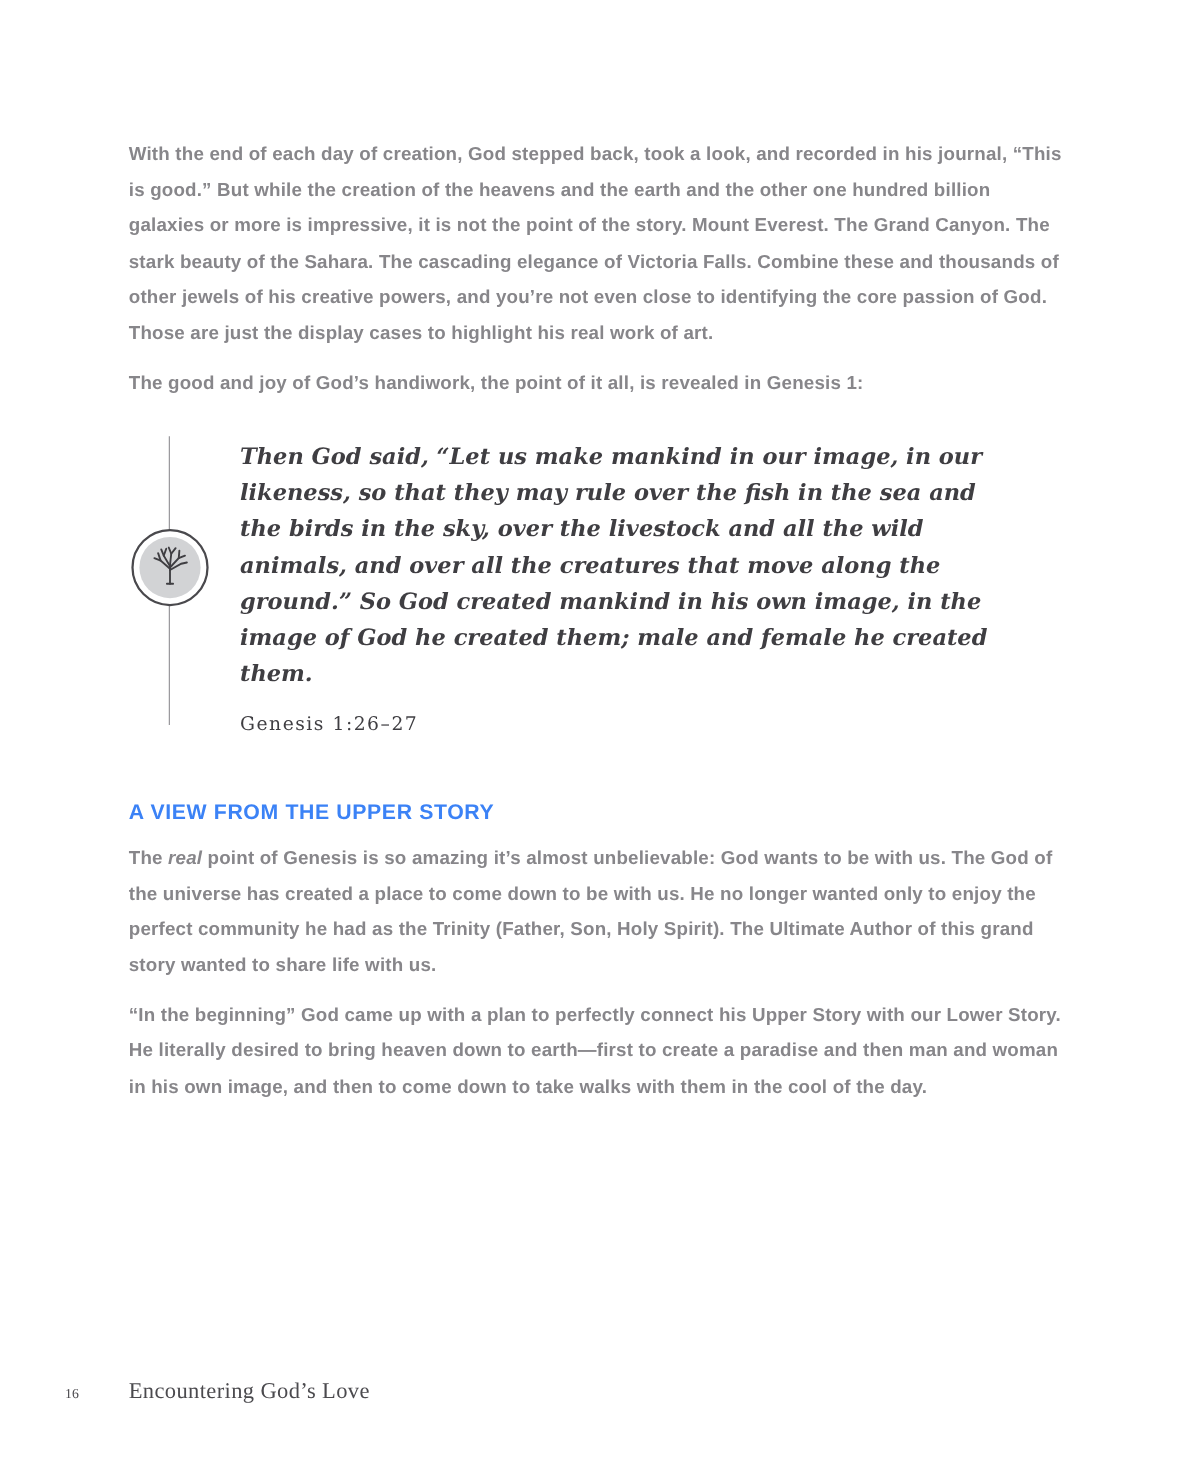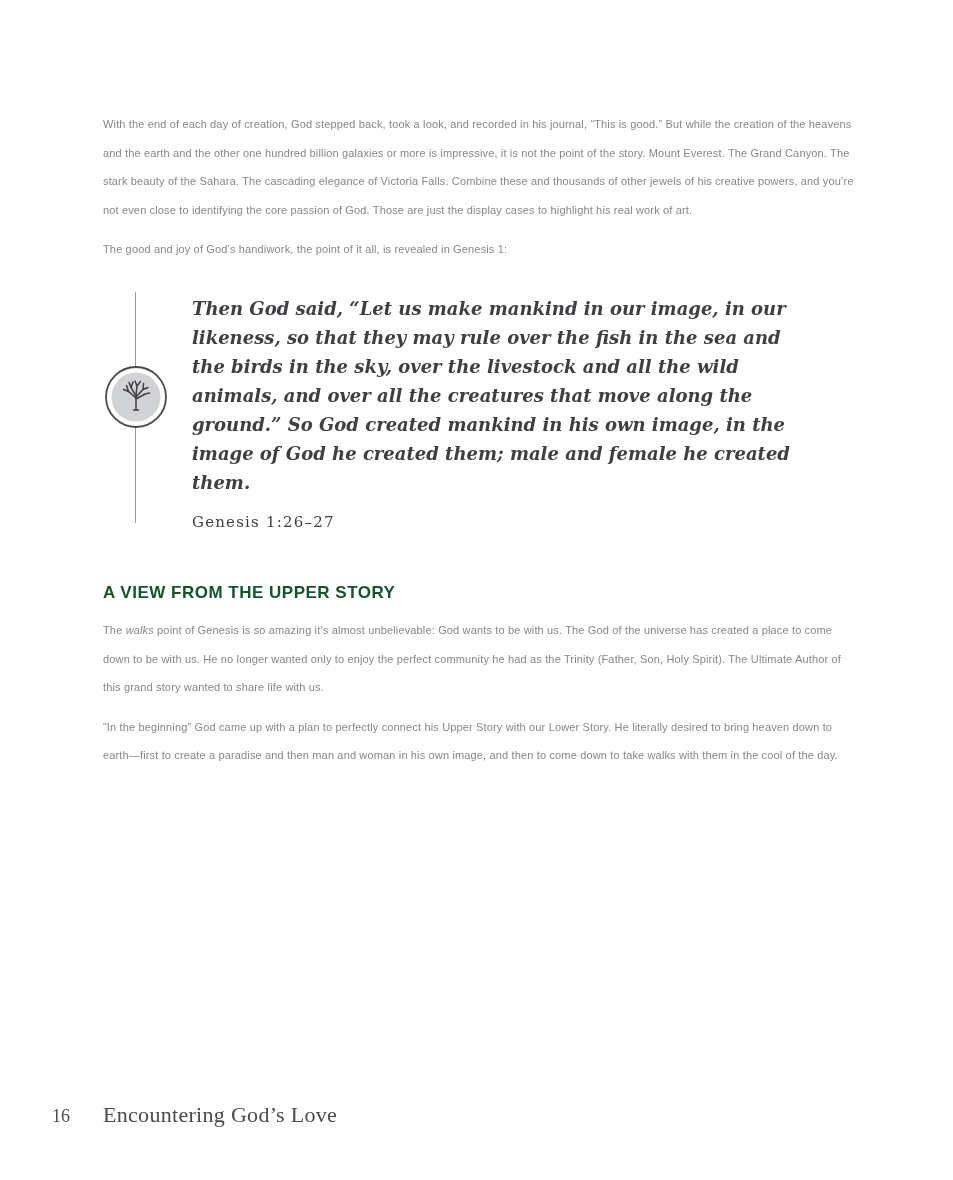--- a/index.html
+++ b/index.html
@@ -23,11 +23,11 @@
   }
   .body-para {
     margin: 0 0 11px 0;
-    font-size: 11px;
+    font-size: 15px;
     line-height: 28.6px;
     letter-spacing: 0.15px;
     color: #87868a;
-    font-weight: 400;
+    font-weight: 700;
   }
   .body-para .ital { font-style: italic; }
 

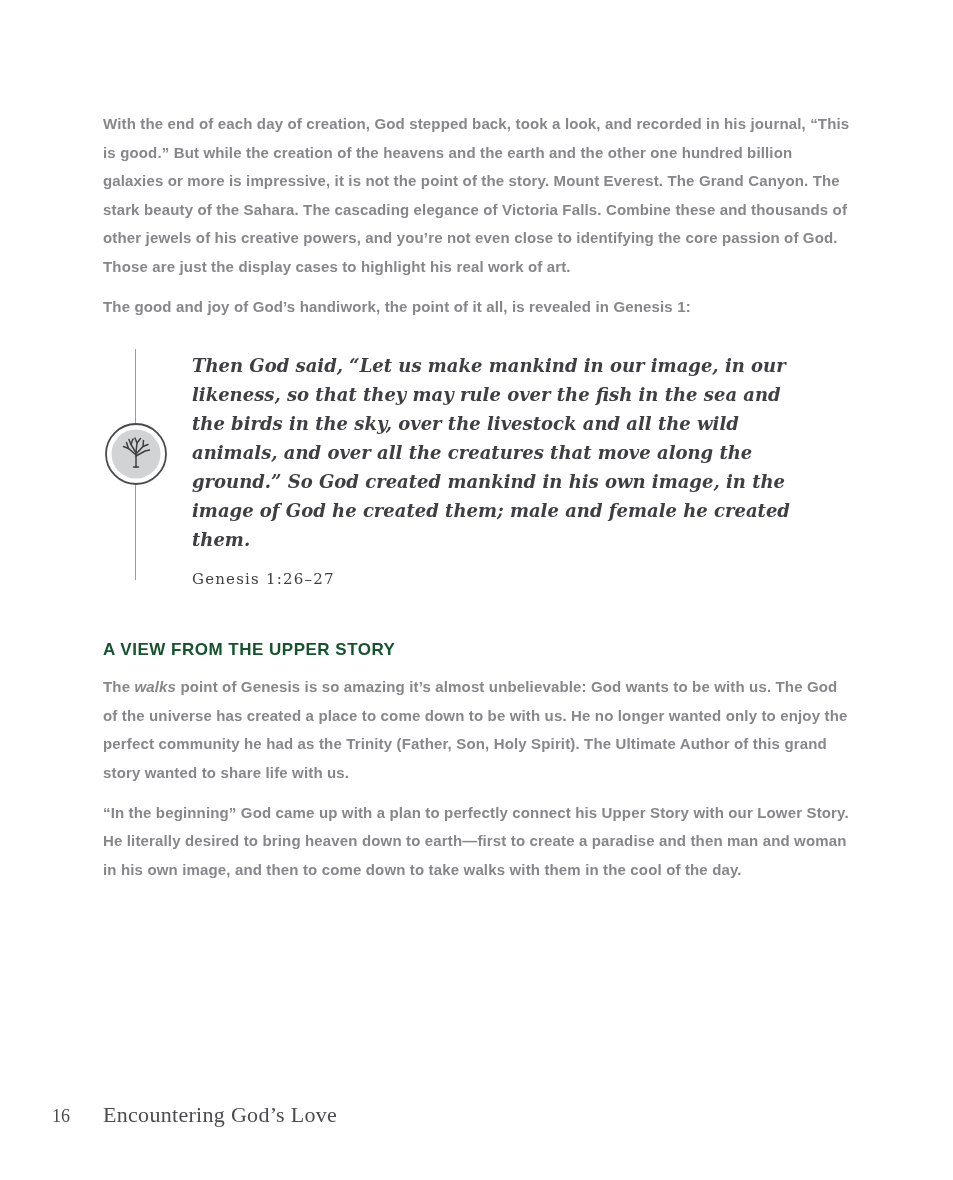--- a/index.html
+++ b/index.html
@@ -80,7 +80,7 @@
     font-size: 17px;
     font-weight: 700;
     letter-spacing: 0.5px;
-    color: #14532d;
+    color: #3b82f6;
   }
 
   .footer {

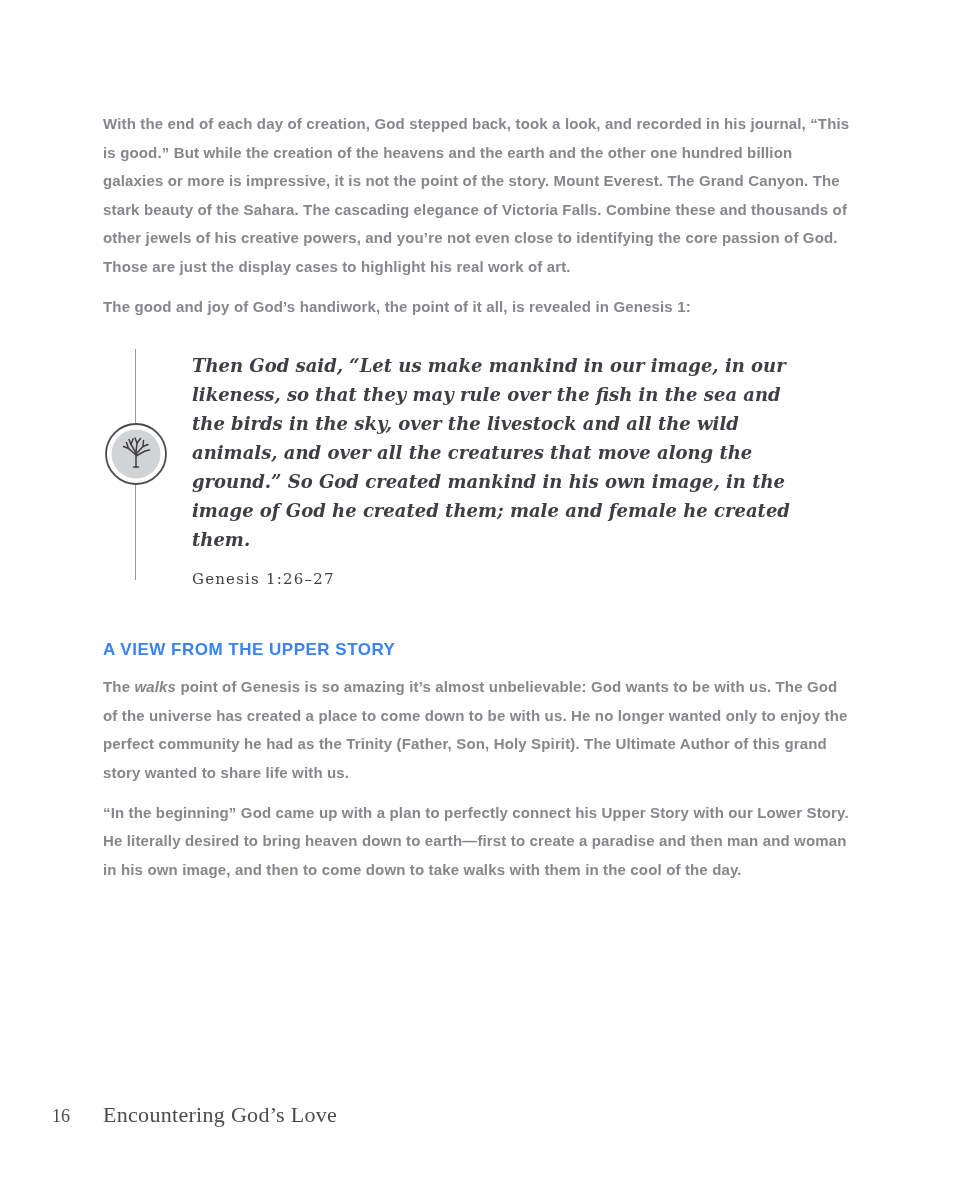--- a/index.html
+++ b/index.html
@@ -143,7 +143,7 @@
 
 
     <p class="body-para">
-      <span>The </span><span class="ital">walks</span><span> point of Genesis is so amazing it’s almost unbelievable: God wants to be with us. The God of the universe has created a place to come down to be with us. He no longer wanted only to enjoy the perfect community he had as the Trinity (Father, Son, Holy Spirit). The Ultimate Author of this grand story wanted to share life with us.</span>
+      <span>The </span><span class="ital">real</span><span> point of Genesis is so amazing it’s almost unbelievable: God wants to be with us. The God of the universe has created a place to come down to be with us. He no longer wanted only to enjoy the perfect community he had as the Trinity (Father, Son, Holy Spirit). The Ultimate Author of this grand story wanted to share life with us.</span>
     </p>
 
     <p class="body-para">“In the beginning” God came up with a plan to perfectly connect his Upper Story with our Lower Story. He literally desired to bring heaven down to earth—first to create a paradise and then man and woman in his own image, and then to come down to take walks with them in the cool of the day.</p>

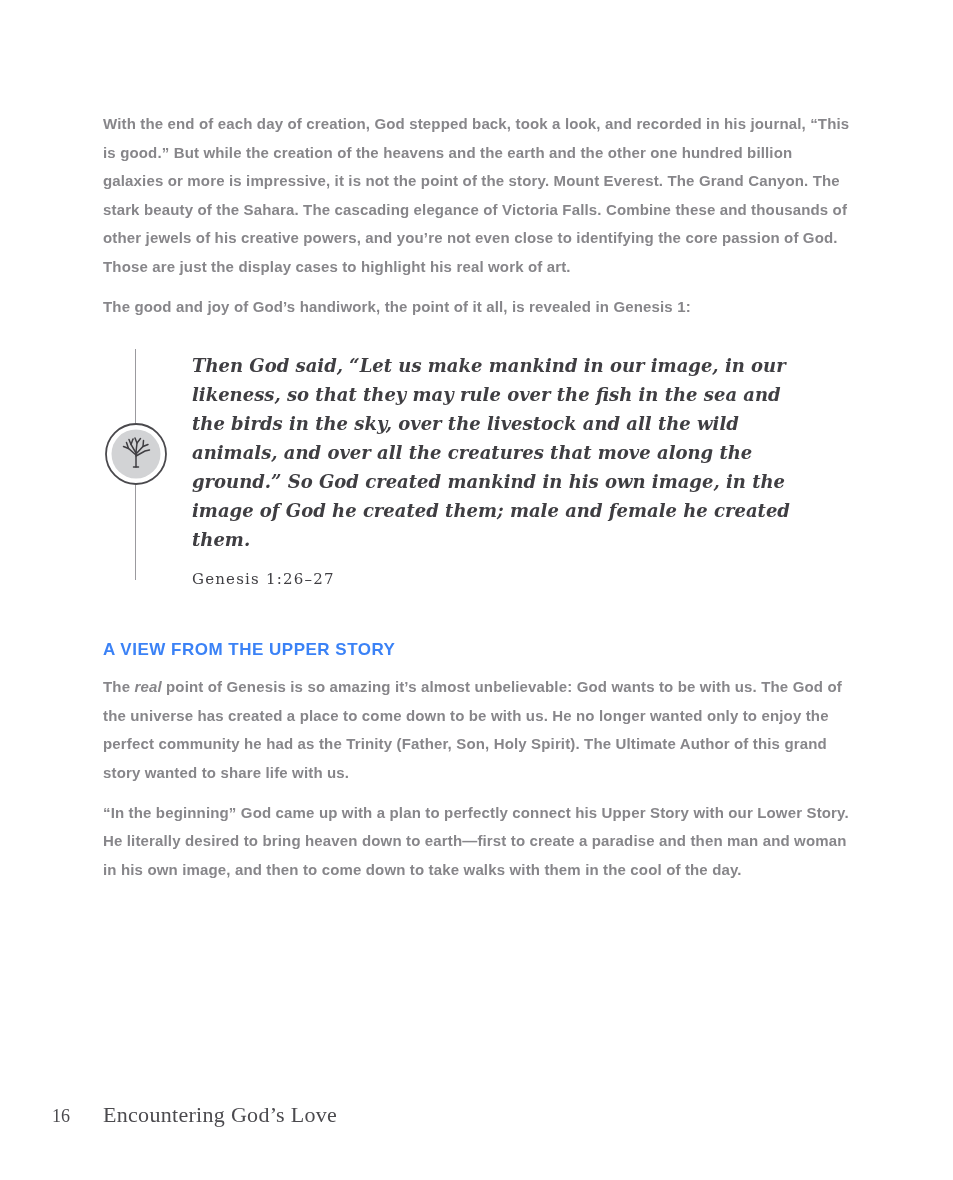--- a/index.html
+++ b/index.html
@@ -93,7 +93,7 @@
     color: #4b4a4e;
   }
   .footer .pagenum {
-    font-size: 18px;
+    font-size: 11px;
     width: 51px;
   }
   .footer .running-title {

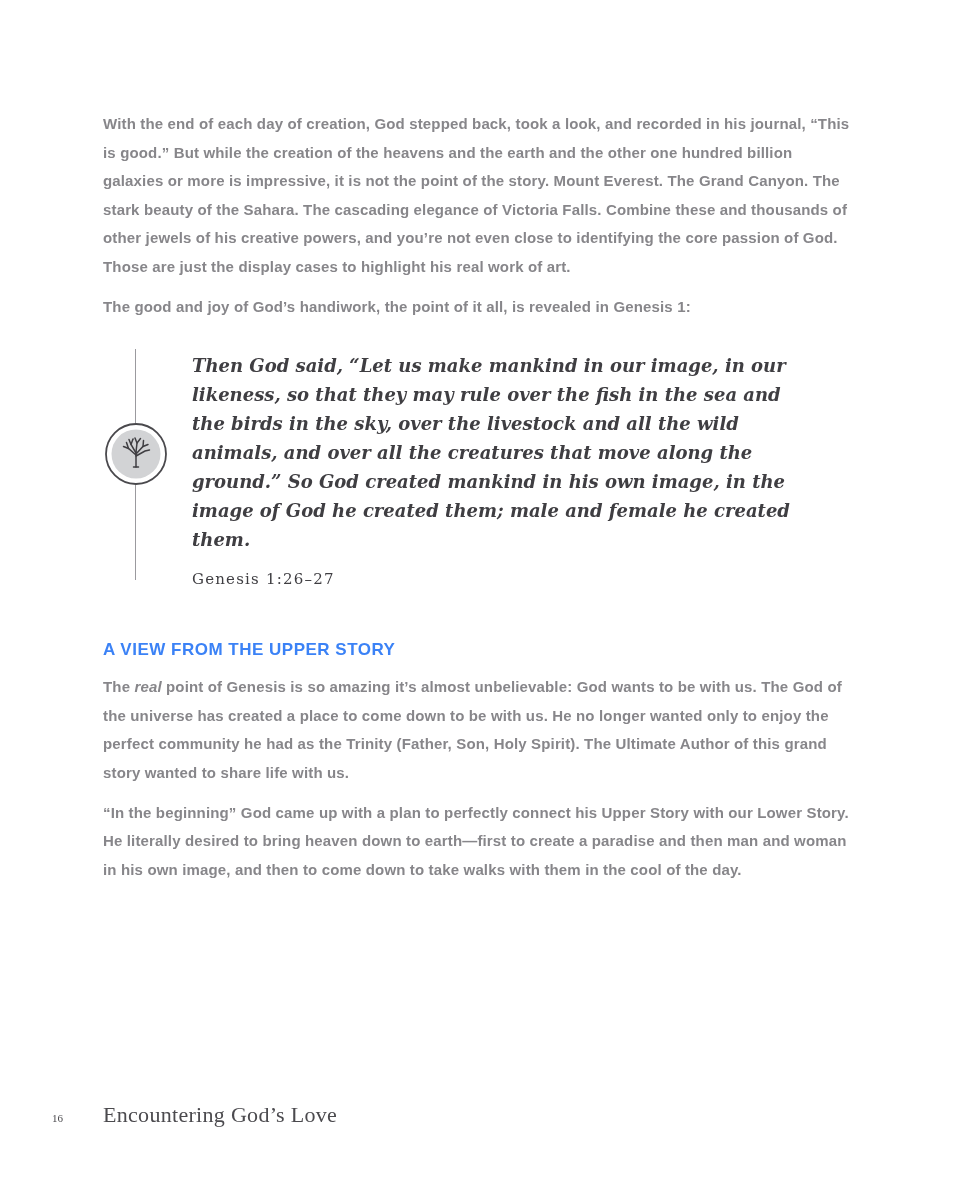--- a/index.html
+++ b/index.html
@@ -97,7 +97,7 @@
     width: 51px;
   }
   .footer .running-title {
-    font-size: 22px;
+    font-size: 18px;
     letter-spacing: 0.3px;
     font-family: Liberation Serif, serif;
   }

